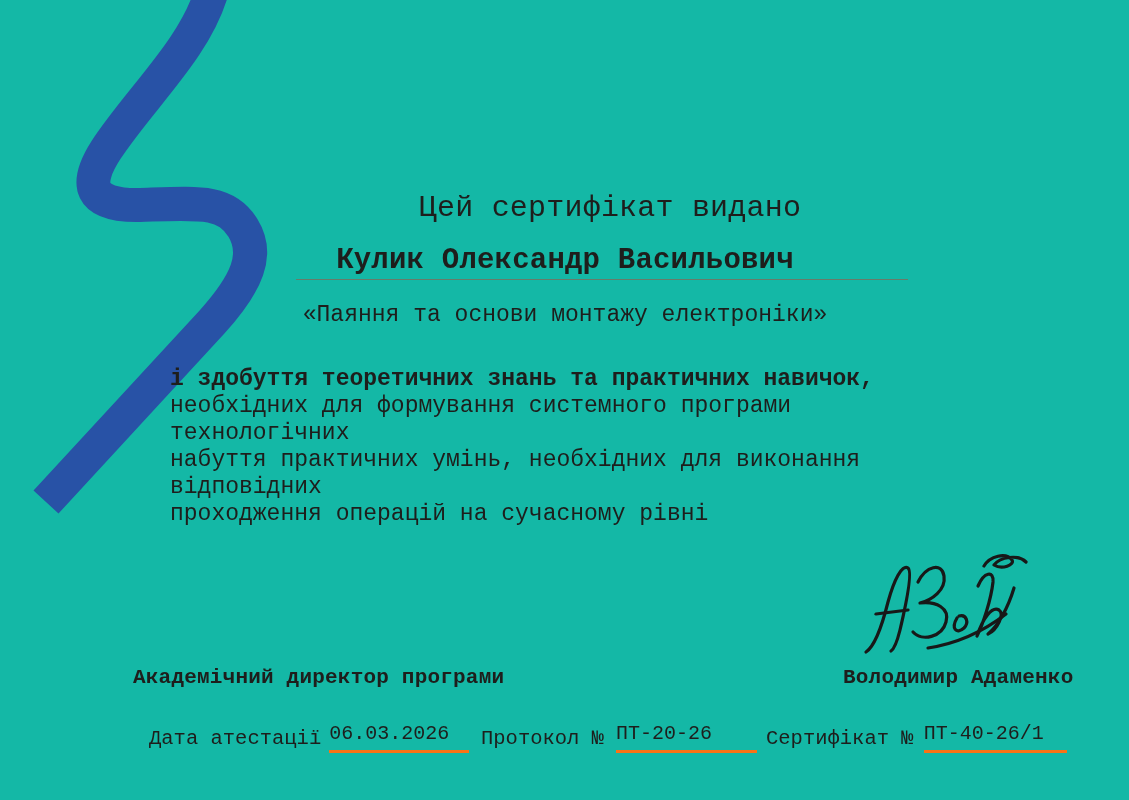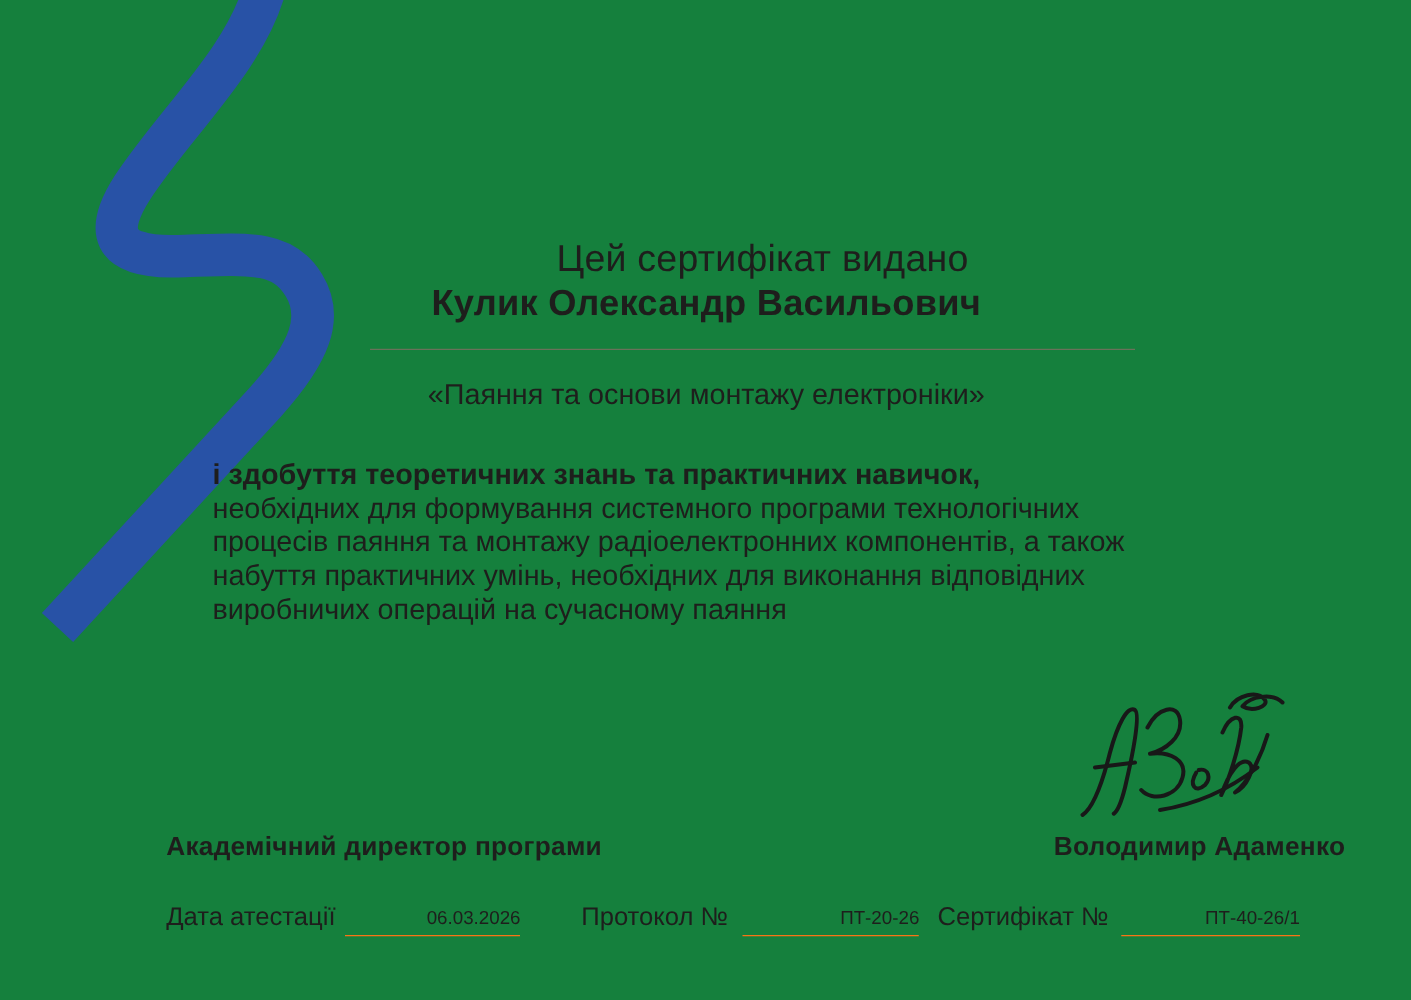--- a/index.html
+++ b/index.html
@@ -11,9 +11,9 @@
     position: relative;
     width: 1129px;
     height: 800px;
-    background: #15803d;
+    background: #14b8a6;
     overflow: hidden;
-    font-family: Liberation Sans, sans-serif;
+    font-family: Liberation Mono, monospace;
     color: #1e1e1c;
   }
   .ribbon {

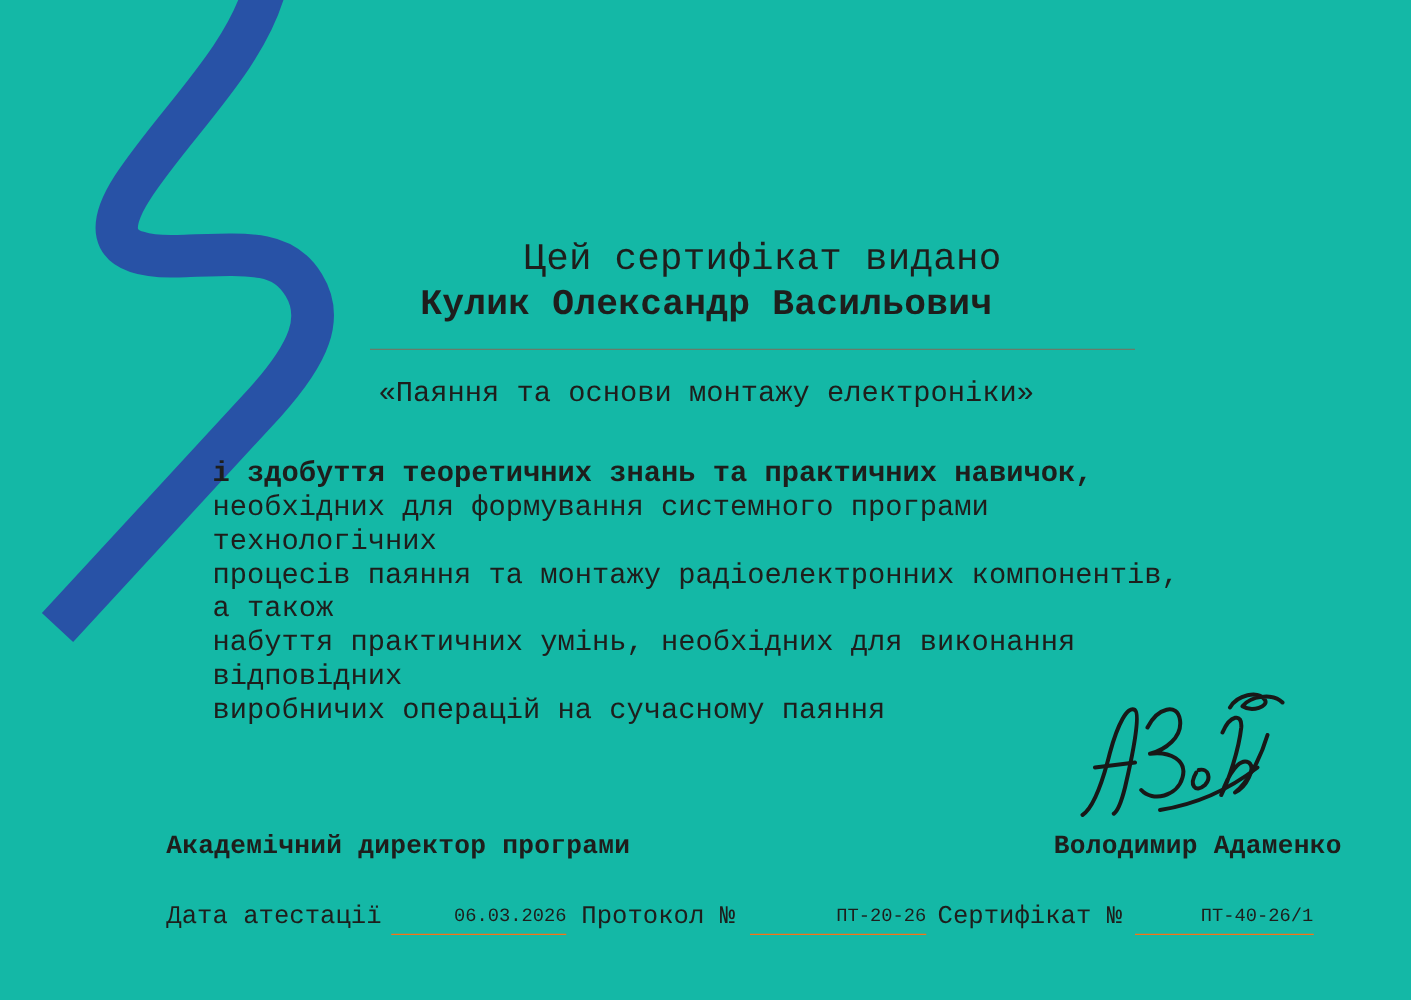--- a/index.html
+++ b/index.html
@@ -34,7 +34,7 @@
   .recipient-name {
     position: absolute;
     left: 190px;
-    top: 227px;
+    top: 244px;
     width: 750px;
     text-align: center;
     font-size: 29px;

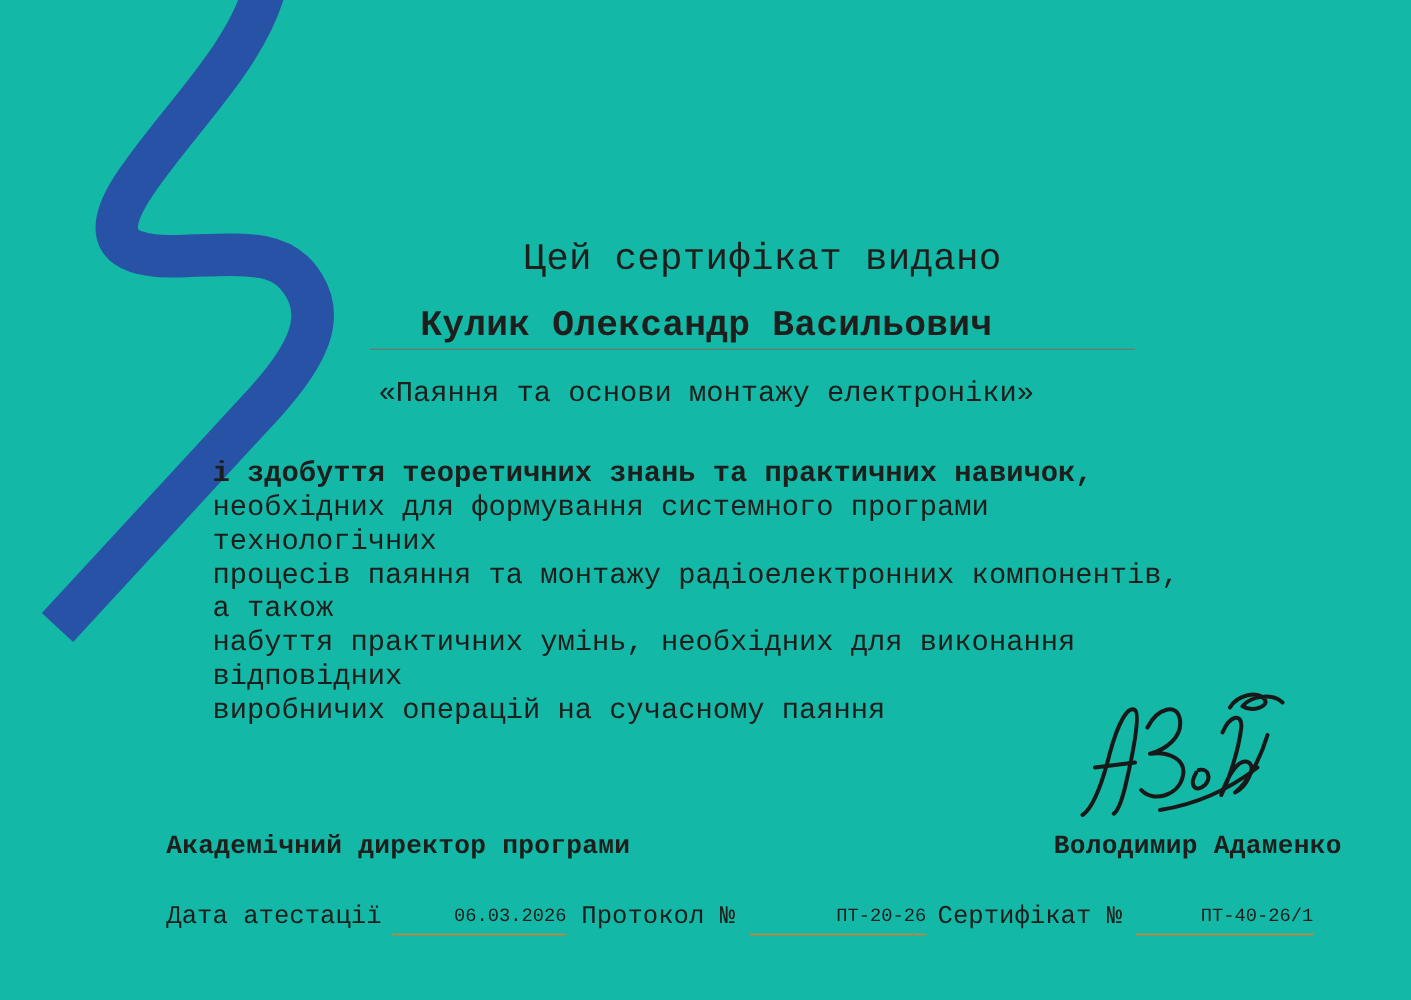--- a/index.html
+++ b/index.html
@@ -140,7 +140,6 @@
   <div class="body-block">
     <div class="lead">і здобуття теоретичних знань та практичних навичок,</div>
     <div>необхідних для формування системного програми технологічних</div>
-    <div>процесів паяння та монтажу радіоелектронних компонентів, а також</div>
     <div>набуття практичних умінь, необхідних для виконання відповідних</div>
     <div>виробничих операцій на сучасному паяння</div>
   </div>

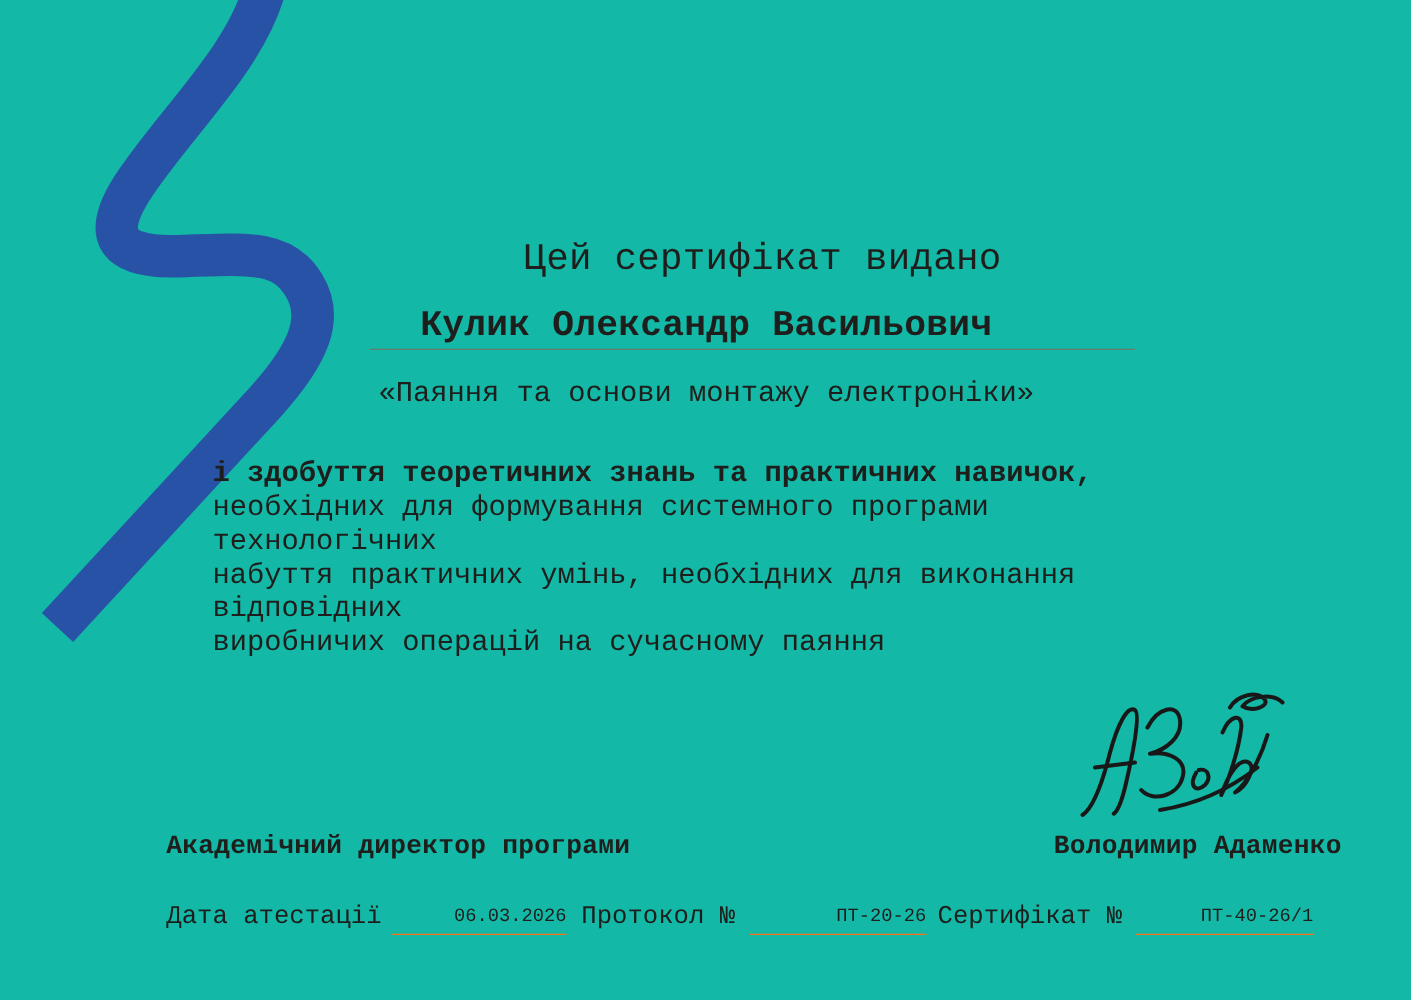--- a/index.html
+++ b/index.html
@@ -141,7 +141,7 @@
     <div class="lead">і здобуття теоретичних знань та практичних навичок,</div>
     <div>необхідних для формування системного програми технологічних</div>
     <div>набуття практичних умінь, необхідних для виконання відповідних</div>
-    <div>виробничих операцій на сучасному паяння</div>
+    <div>проходження операцій на сучасному рівні</div>
   </div>
 
   <svg class="signature-svg" width="195" height="112" viewBox="0 0 195 112">

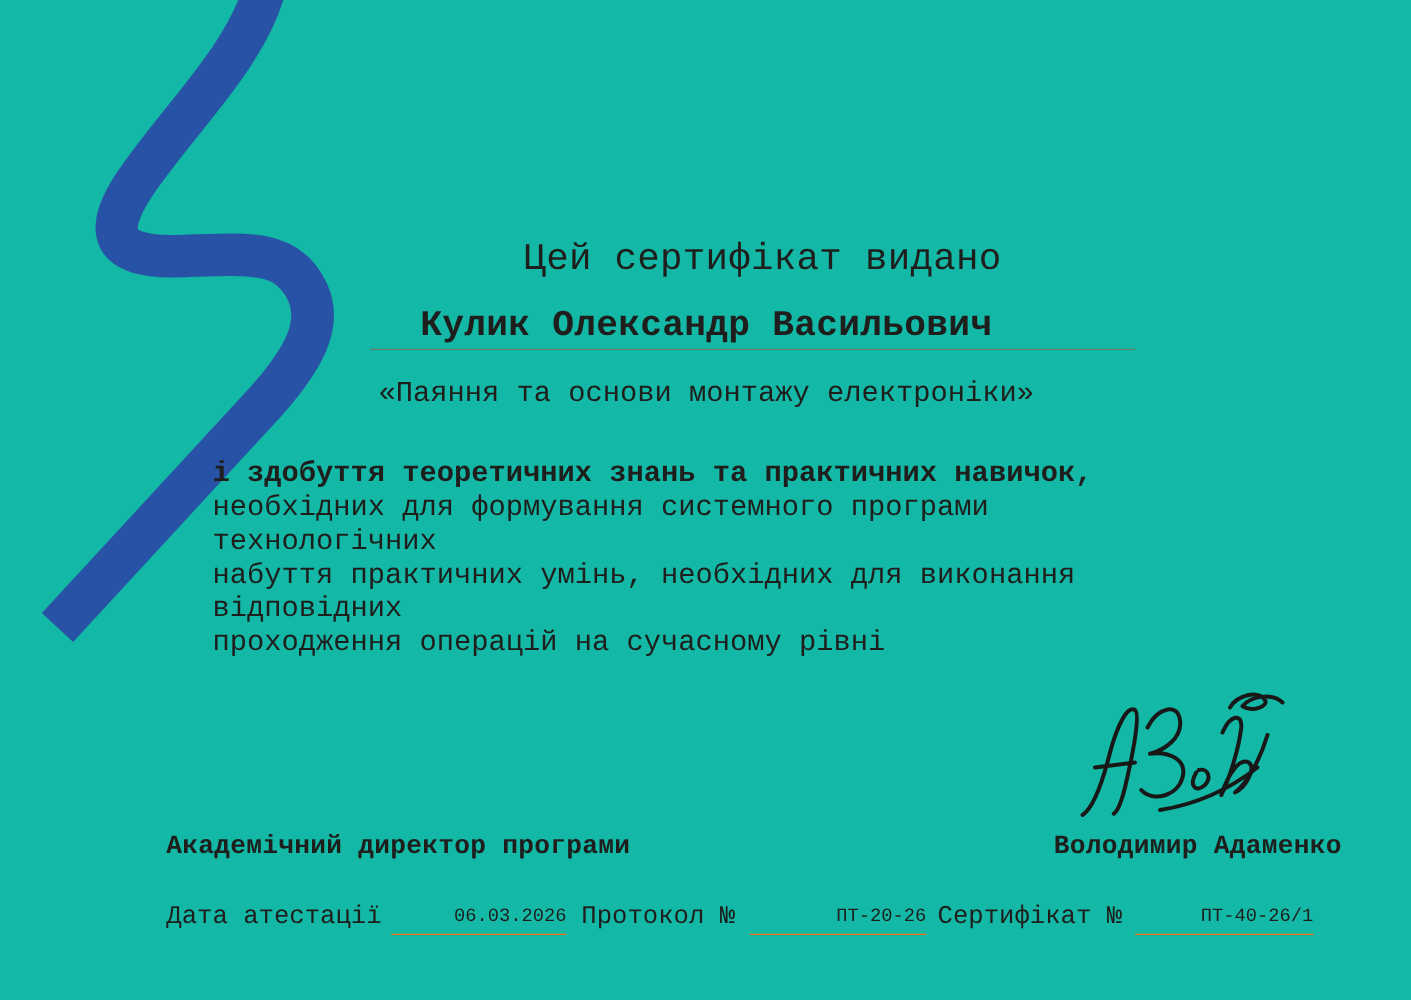--- a/index.html
+++ b/index.html
@@ -103,6 +103,7 @@
     font-weight: 400;
     padding-bottom: 3px;
     white-space: nowrap;
+    margin-left: 16px;
   }
   .field .value-box {
     border-bottom: 1px solid #f97316;

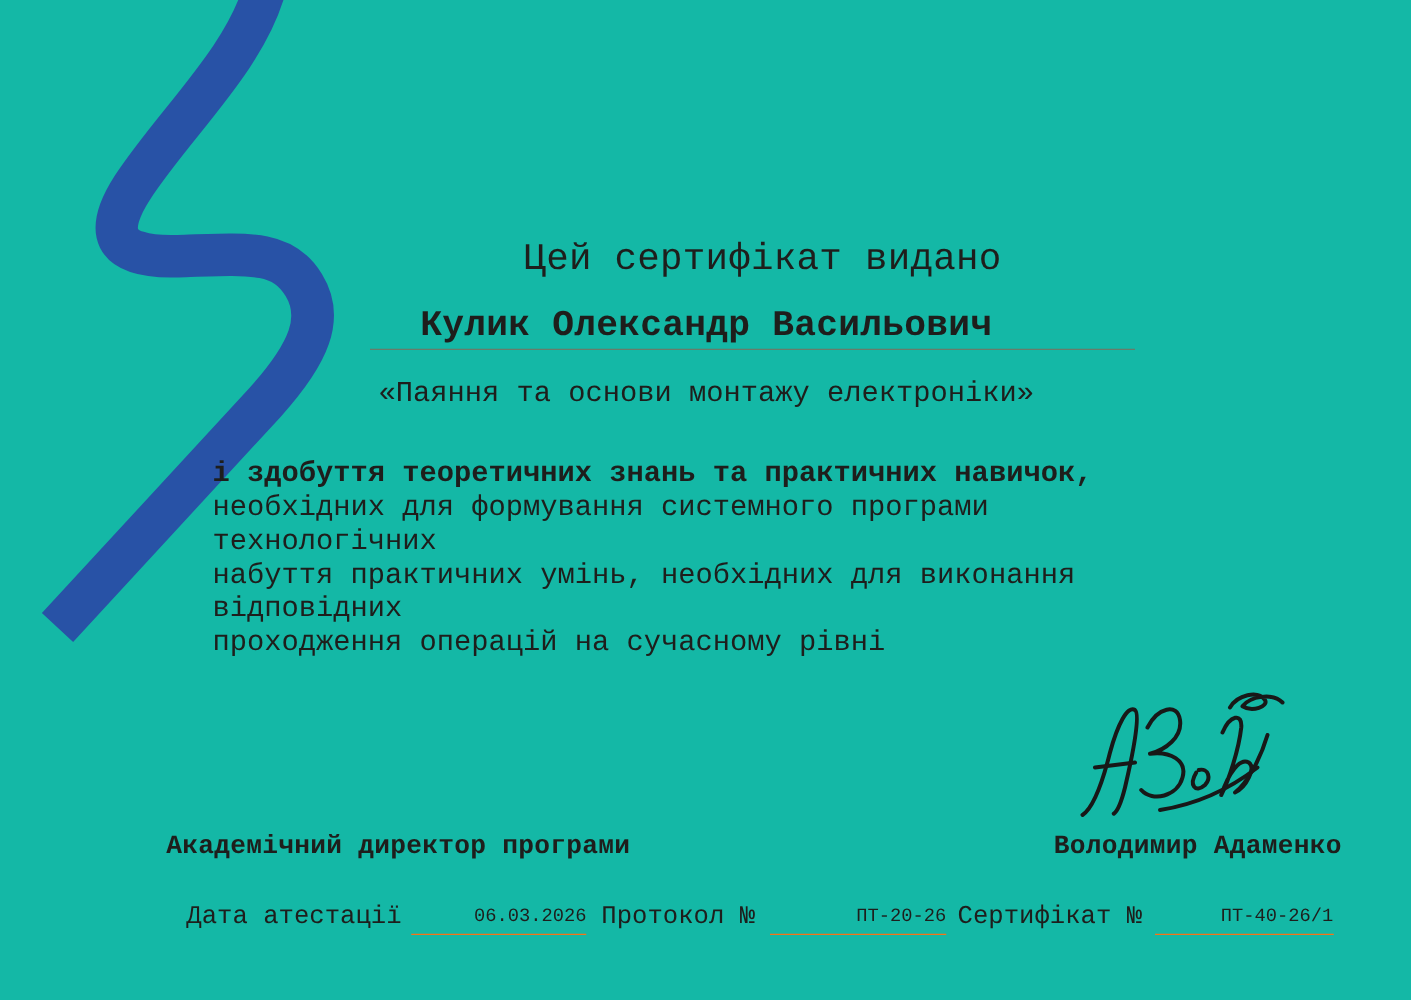--- a/index.html
+++ b/index.html
@@ -106,9 +106,9 @@
     margin-left: 16px;
   }
   .field .value-box {
-    border-bottom: 1px solid #f97316;
-    text-align: right;
-    font-size: 15px;
+    border-bottom: 3px solid #f97316;
+    text-align: left;
+    font-size: 20px;
     font-weight: 400;
     padding-bottom: 5px;
     white-space: nowrap;

